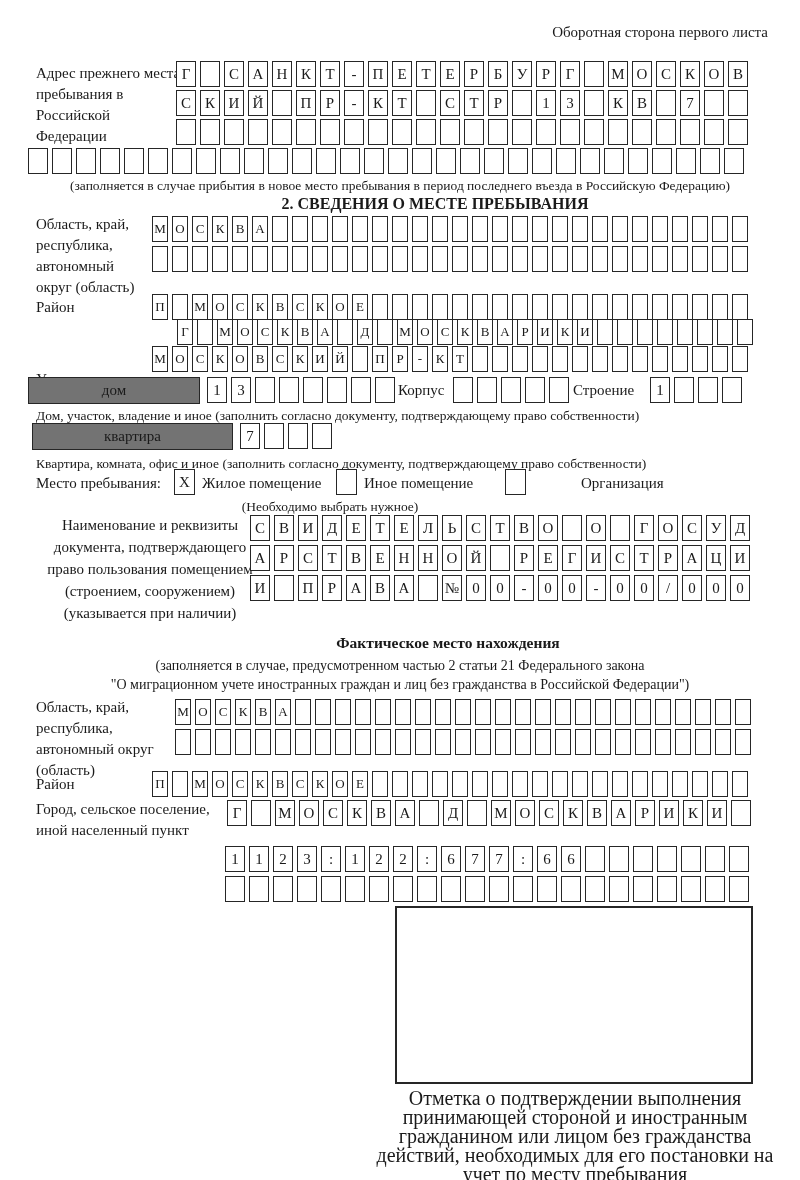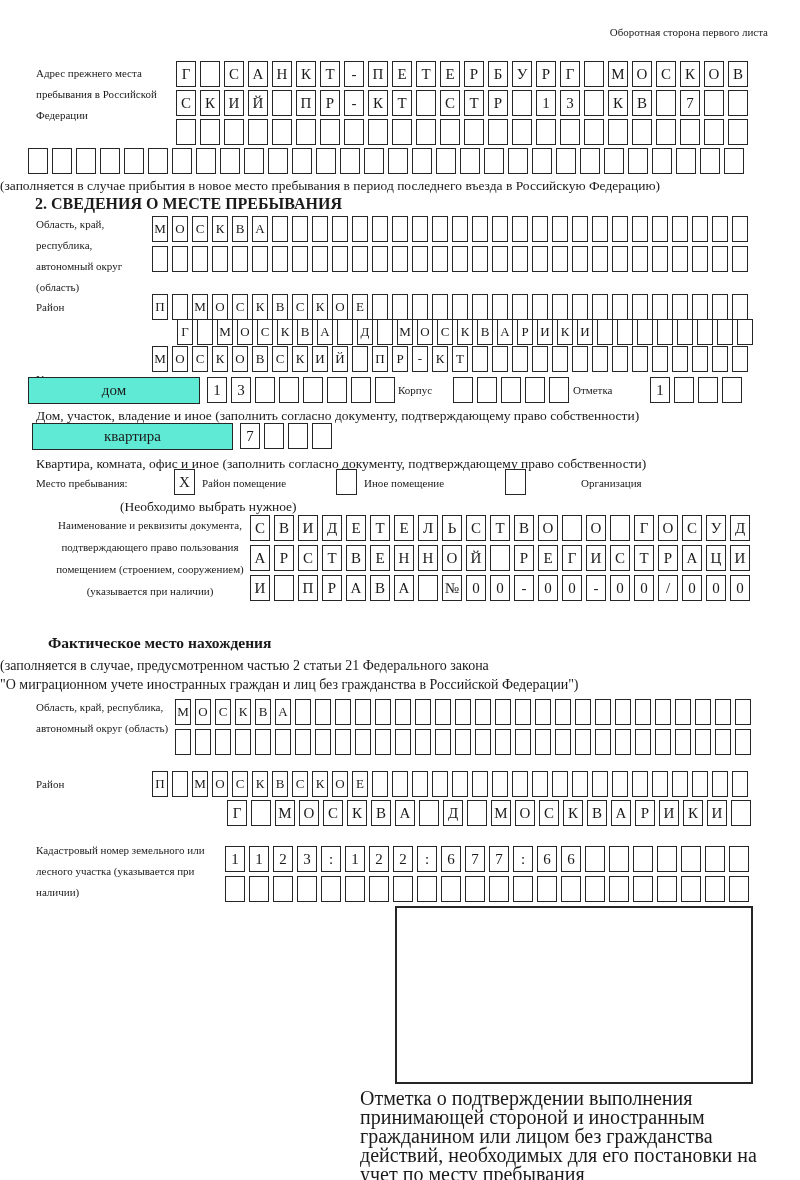--- a/index.html
+++ b/index.html
@@ -9,7 +9,7 @@
     overflow:hidden;
   }
   .abs{position:absolute;}
-  .lbl{font-size:11px;line-height:21px;}
+  .lbl{font-size:15px;line-height:21px;}
   .cap{font-size:13.5px;}
   .center{text-align:left;}
   .bold{font-weight:bold;}

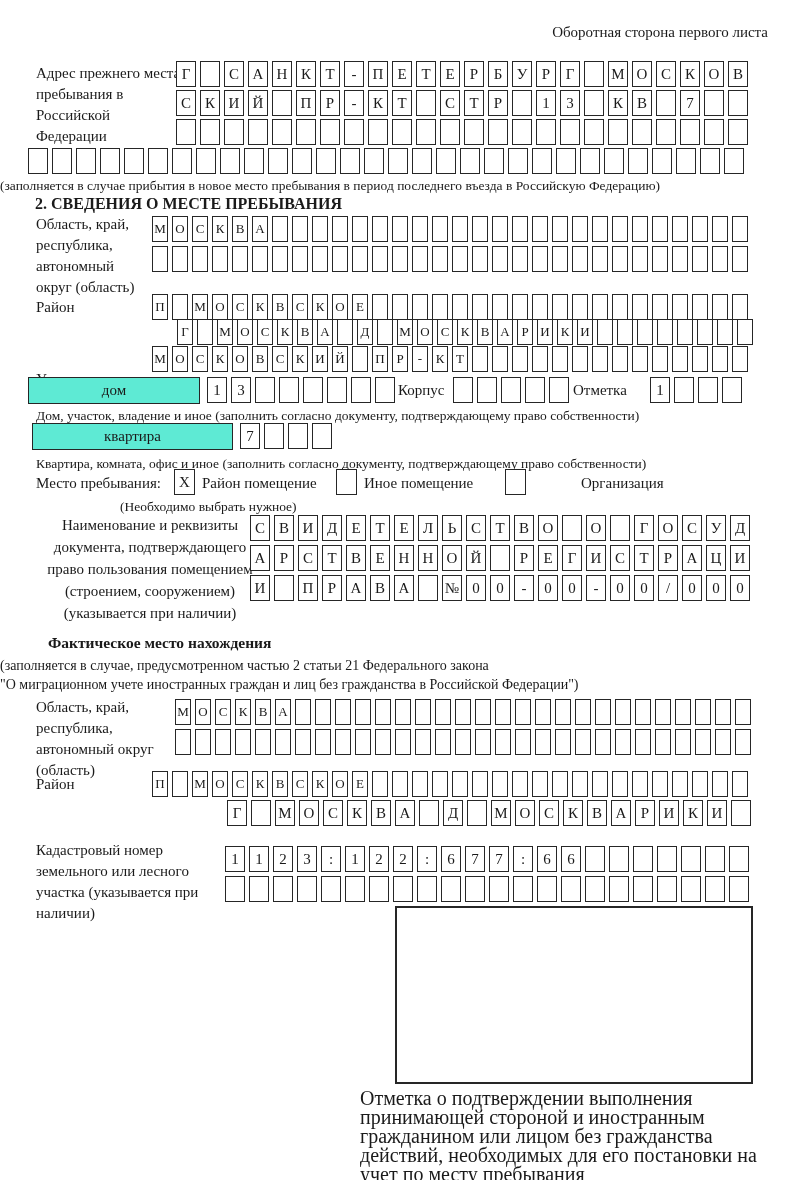--- a/index.html
+++ b/index.html
@@ -11,7 +11,7 @@
   .abs{position:absolute;}
   .lbl{font-size:15px;line-height:21px;}
   .cap{font-size:13.5px;}
-  .center{text-align:left;}
+  .center{text-align:center;}
   .bold{font-weight:bold;}
   .boxrow{position:absolute;display:flex;gap:4px;}
   .boxrow .cell{

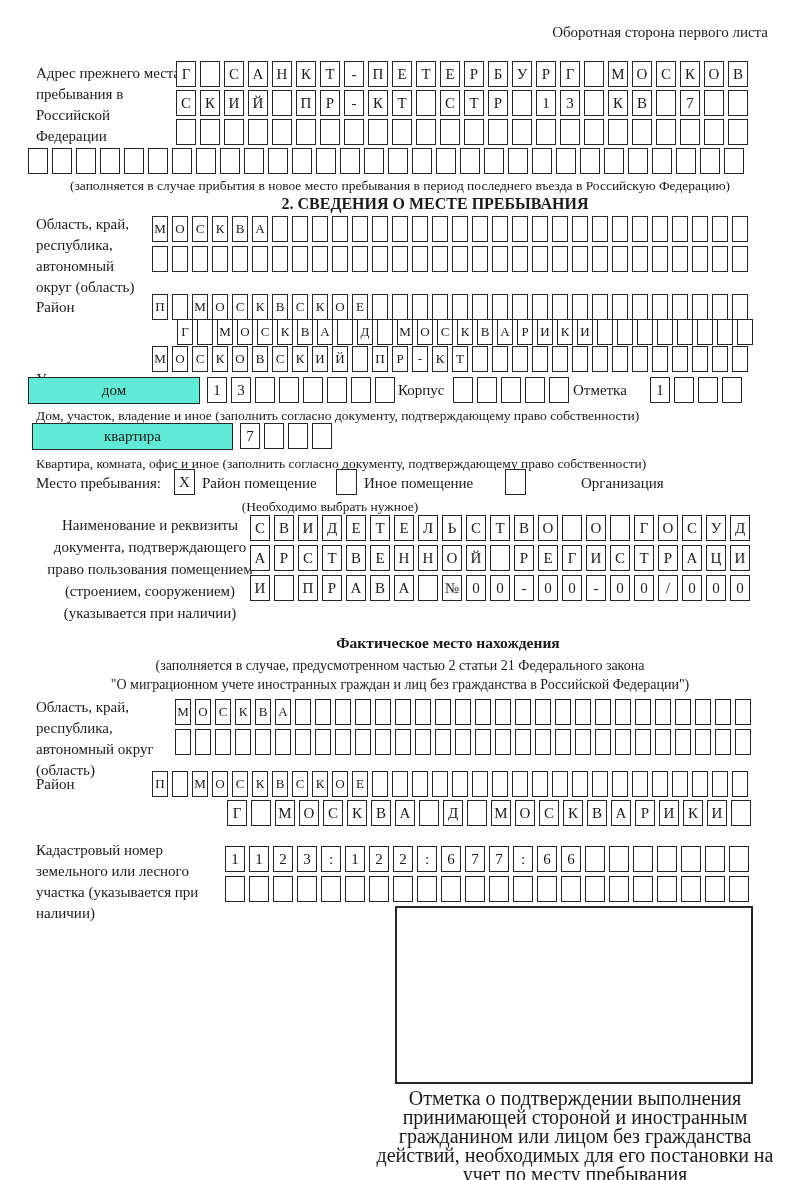--- a/index.html
+++ b/index.html
@@ -22,7 +22,7 @@
   .boxrow.narrow .cell{width:16px;font-size:13px;}
   .widebox{
     box-sizing:border-box;border:1.8px solid #262626;height:27px;
-    display:flex;align-items:center;justify-content:center;font-size:15px;background:#5eead4;
+    display:flex;align-items:center;justify-content:center;font-size:15px;background:#737373;
   }
   .checkbox{
     box-sizing:border-box;width:21px;height:26px;border:1.8px solid #262626;

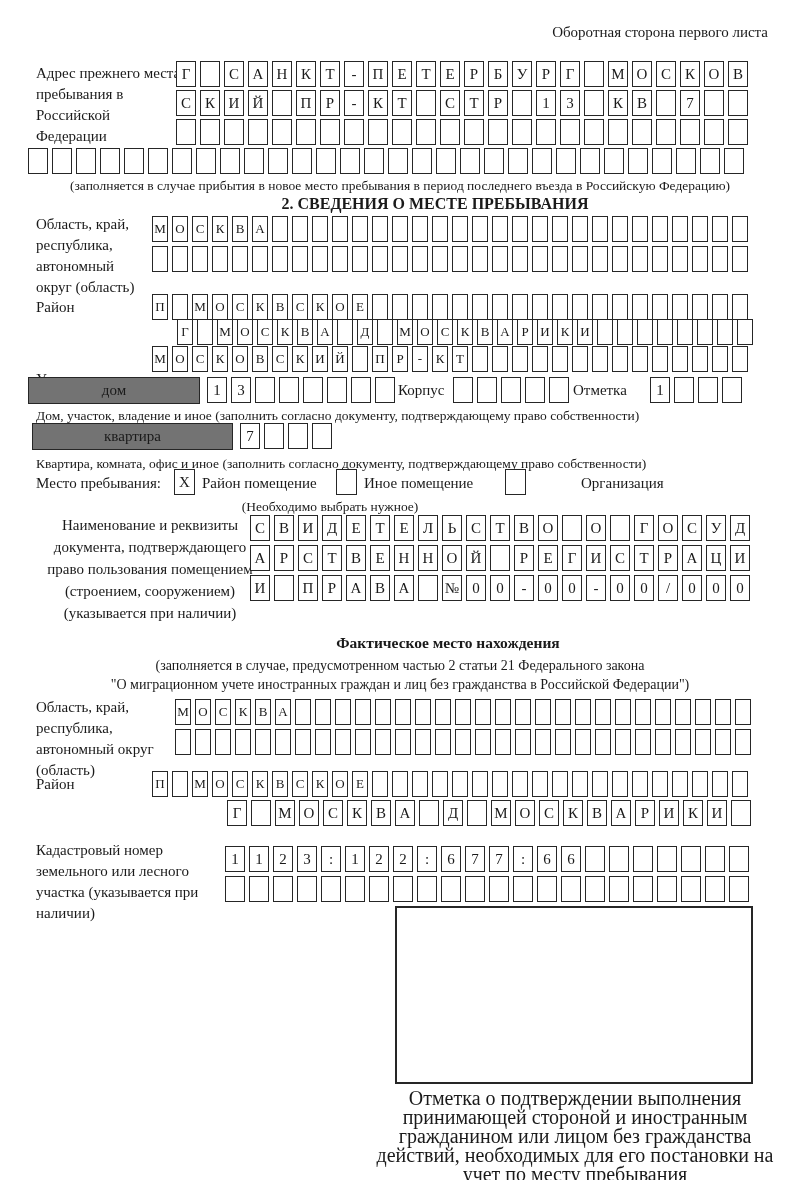--- a/index.html
+++ b/index.html
@@ -337,7 +337,7 @@
       <span class="cell"></span>
       <span class="cell"></span>
     </div>
-  <div class="abs lbl" style="top:380px;left:573px;">Отметка</div>
+  <div class="abs lbl" style="top:380px;left:573px;">Строение</div>
   <div class="boxrow" style="top:377px;left:650px;">
       <span class="cell">1</span>
       <span class="cell"></span>

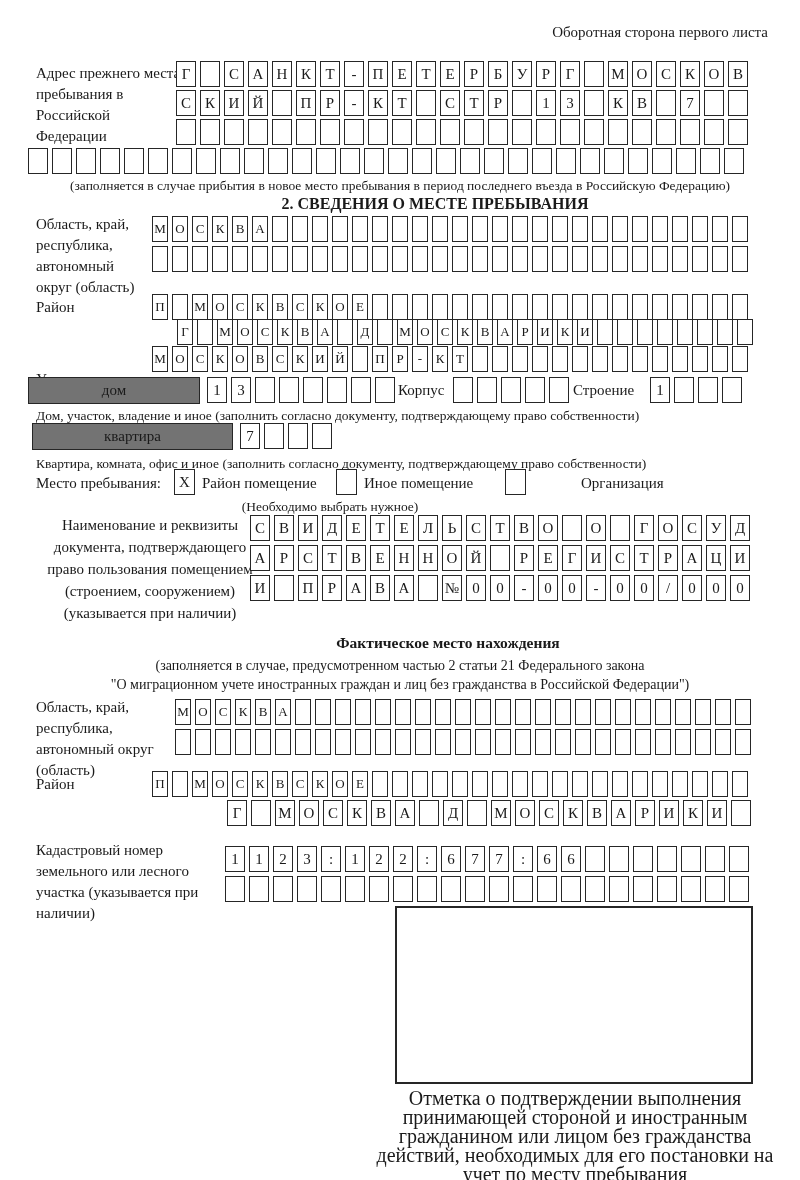--- a/index.html
+++ b/index.html
@@ -357,7 +357,7 @@
 
   <div class="abs lbl" style="top:473px;left:36px;">Место пребывания:</div>
   <div class="abs checkbox" style="top:469px;left:174px;">X</div>
-  <div class="abs lbl" style="top:473px;left:202px;">Район помещение</div>
+  <div class="abs lbl" style="top:473px;left:202px;">Жилое помещение</div>
   <div class="abs checkbox" style="top:469px;left:336px;"></div>
   <div class="abs lbl" style="top:473px;left:364px;">Иное помещение</div>
   <div class="abs checkbox" style="top:469px;left:505px;"></div>

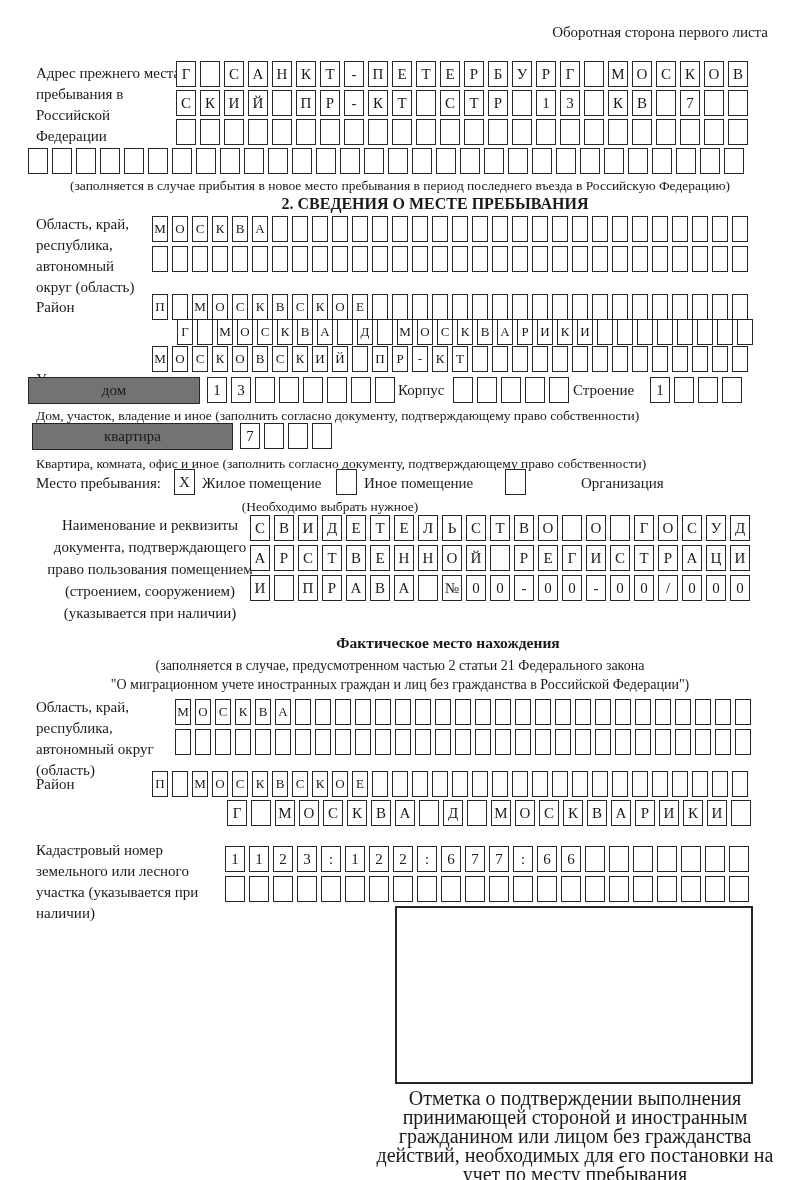--- a/index.html
+++ b/index.html
@@ -537,6 +537,7 @@
       <span class="cell"></span>
     </div>
 
+  <div class="abs lbl" style="top:799px;left:36px;width:195px;">Город, сельское поселение, иной населенный пункт</div>
   <div class="boxrow" style="top:800px;left:227px;">
       <span class="cell">Г</span>
       <span class="cell"></span>

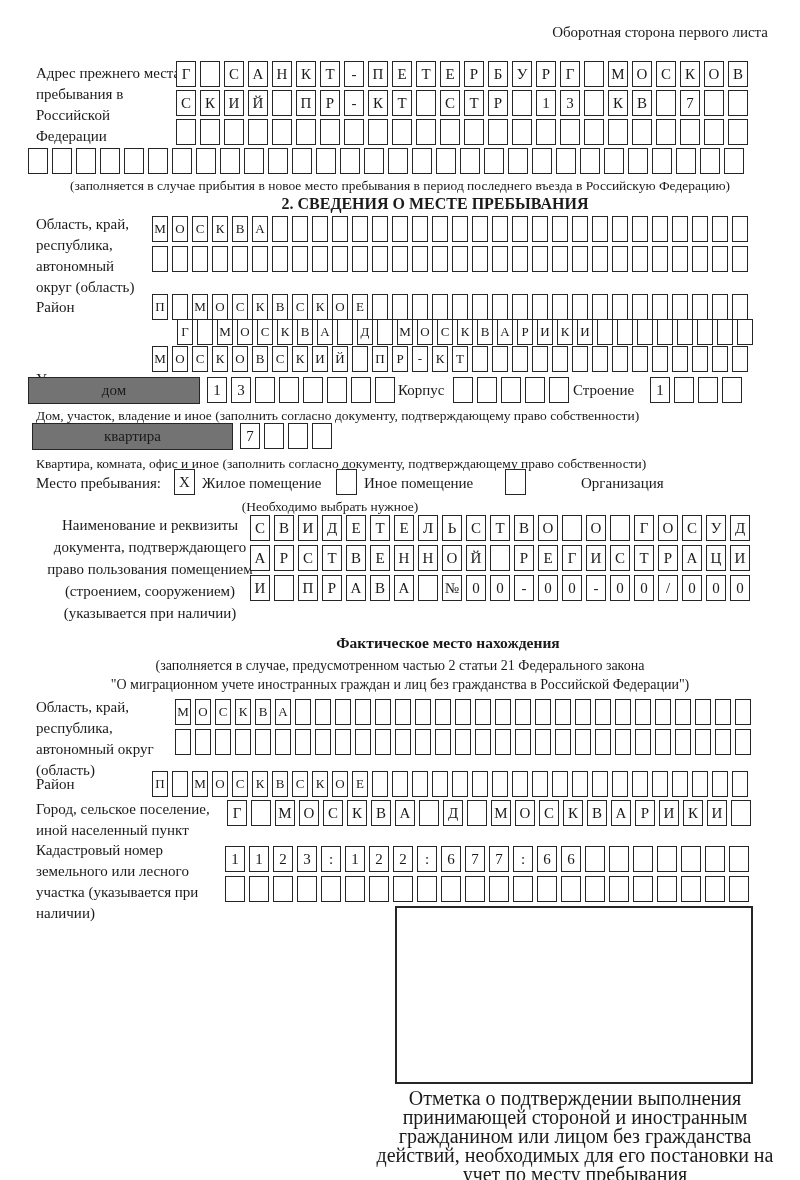--- a/index.html
+++ b/index.html
@@ -563,7 +563,6 @@
       <span class="cell"></span>
     </div>
 
-  <div class="abs lbl" style="top:840px;left:36px;width:180px;">Кадастровый номер земельного или лесного участка (указывается при наличии)</div>
   <div class="boxrow" style="top:846px;left:225px;">
       <span class="cell">1</span>
       <span class="cell">1</span>

